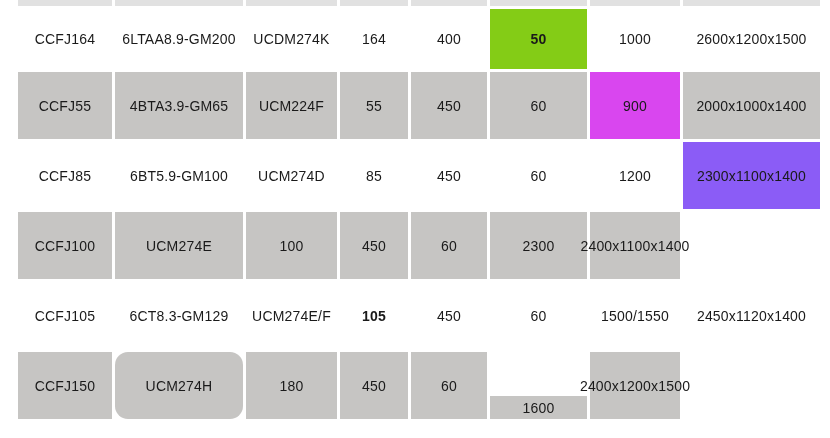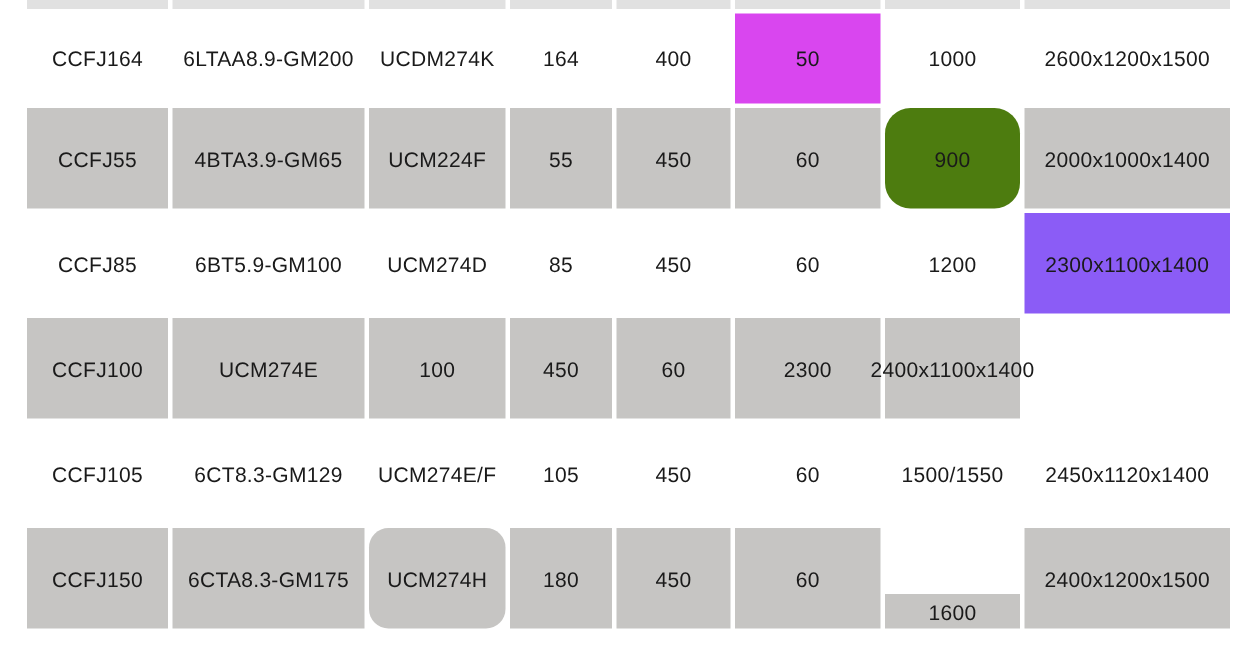--- a/index.html
+++ b/index.html
@@ -67,7 +67,7 @@
         <div class="cell" style="background: rgb(255, 255, 255);">UCDM274K</div>
         <div class="cell" style="background: rgb(255, 255, 255);">164</div>
         <div class="cell" style="background: rgb(255, 255, 255);">400</div>
-        <div class="cell" style="background: #d946ef;">50</div>
+        <div class="cell" style="background: #84cc16; font-weight: bold;">50</div>
         <div class="cell" style="background: rgb(255, 255, 255);">1000</div>
         <div class="cell" style="background: rgb(255, 255, 255);">2600x1200x1500</div>
       </div>

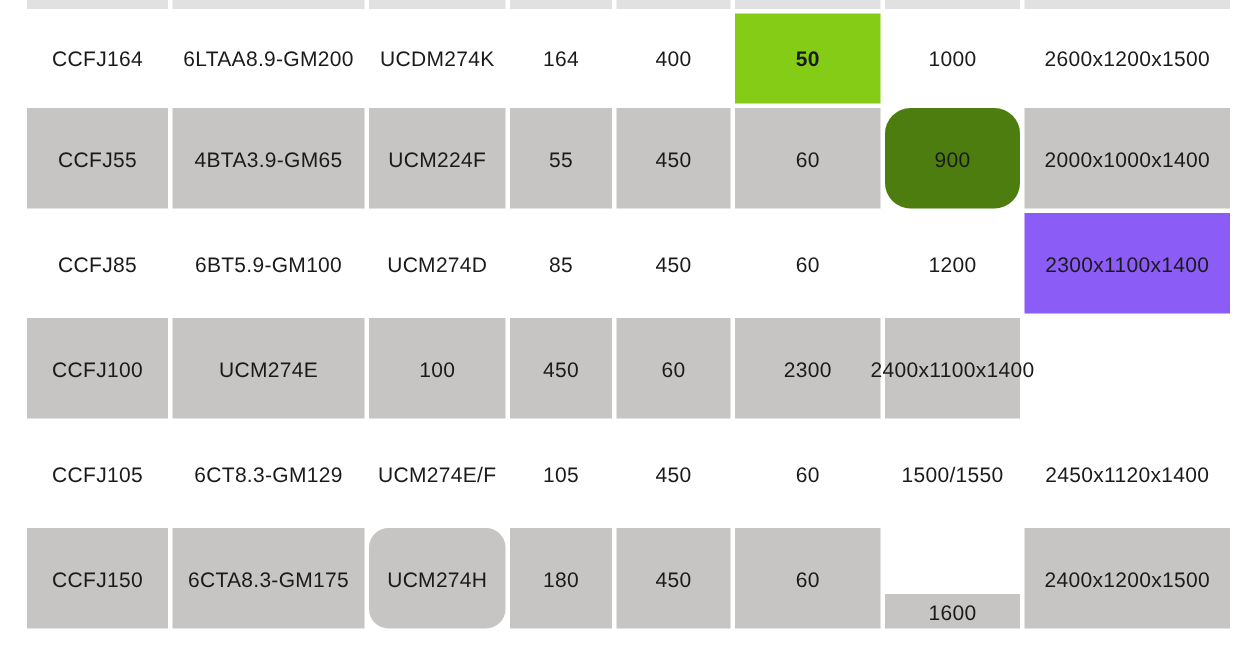--- a/index.html
+++ b/index.html
@@ -78,7 +78,7 @@
         <div class="cell" style="background: rgb(198, 197, 195);">55</div>
         <div class="cell" style="background: rgb(198, 197, 195);">450</div>
         <div class="cell" style="background: rgb(198, 197, 195);">60</div>
-        <div class="cell" style="background: #4d7c0f; border-radius: 17px;">900</div>
+        <div class="cell" style="background: #d946ef;">900</div>
         <div class="cell" style="background: rgb(198, 197, 195);">2000x1000x1400</div>
       </div>
       <div class="row">

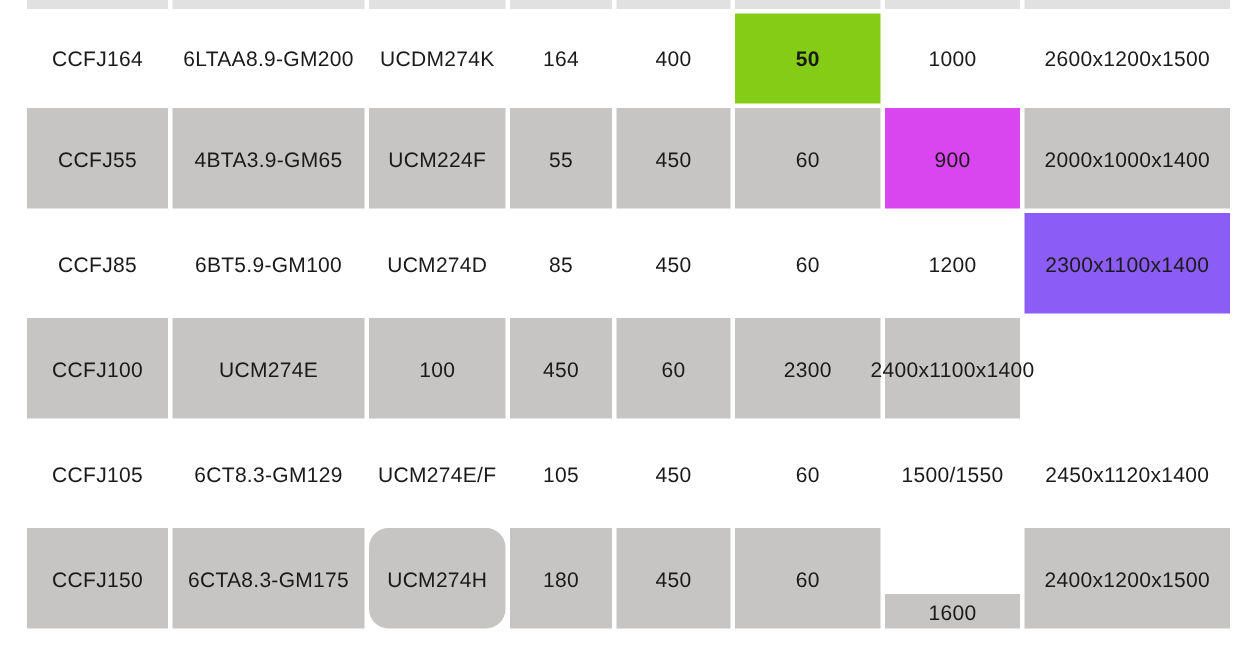--- a/index.html
+++ b/index.html
@@ -104,7 +104,7 @@
         <div class="cell" style="background: rgb(255, 255, 255);">CCFJ105</div>
         <div class="cell" style="background: rgb(255, 255, 255);">6CT8.3-GM129</div>
         <div class="cell" style="background: rgb(255, 255, 255);">UCM274E/F</div>
-        <div class="cell" style="background: rgb(255, 255, 255);">105</div>
+        <div class="cell" style="background: rgb(255, 255, 255); font-weight: bold;">105</div>
         <div class="cell" style="background: rgb(255, 255, 255);">450</div>
         <div class="cell" style="background: rgb(255, 255, 255);">60</div>
         <div class="cell" style="background: rgb(255, 255, 255);">1500/1550</div>

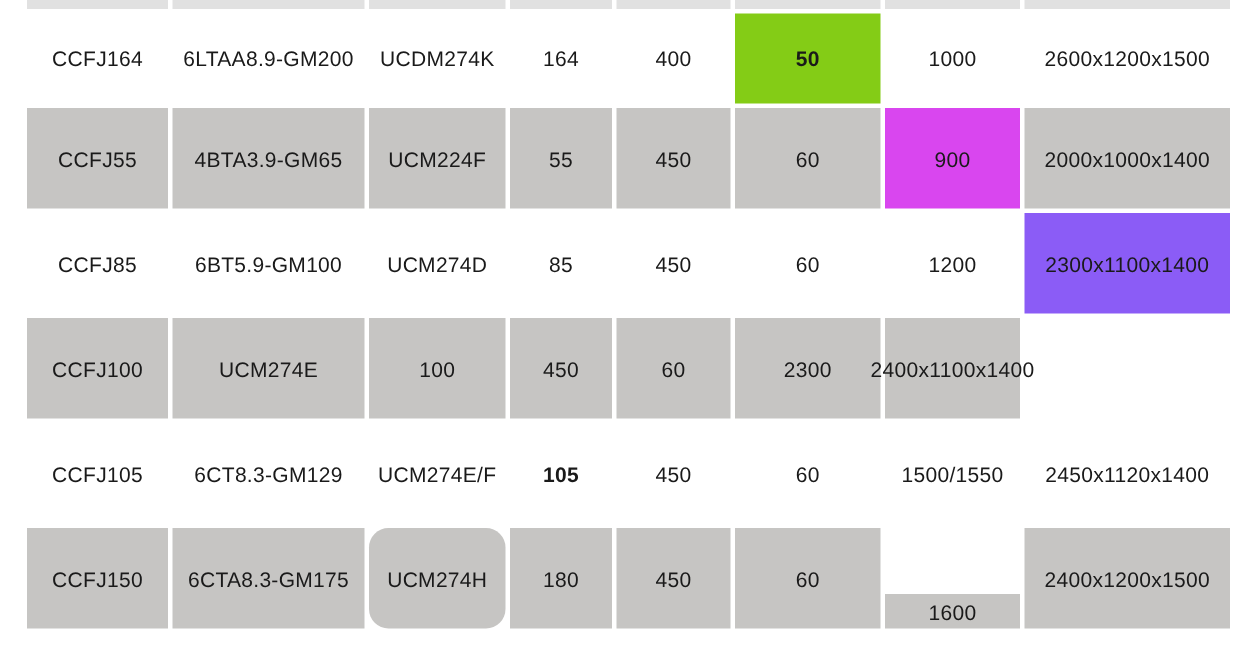--- a/index.html
+++ b/index.html
@@ -112,7 +112,6 @@
       </div>
       <div class="row">
         <div class="cell" style="background: rgb(198, 197, 195);">CCFJ150</div>
-        <div class="cell" style="background: rgb(198, 197, 195);">6CTA8.3-GM175</div>
         <div class="cell" style="background: rgb(198, 197, 195); border-radius: 13px;">UCM274H</div>
         <div class="cell" style="background: rgb(198, 197, 195);">180</div>
         <div class="cell" style="background: rgb(198, 197, 195);">450</div>

